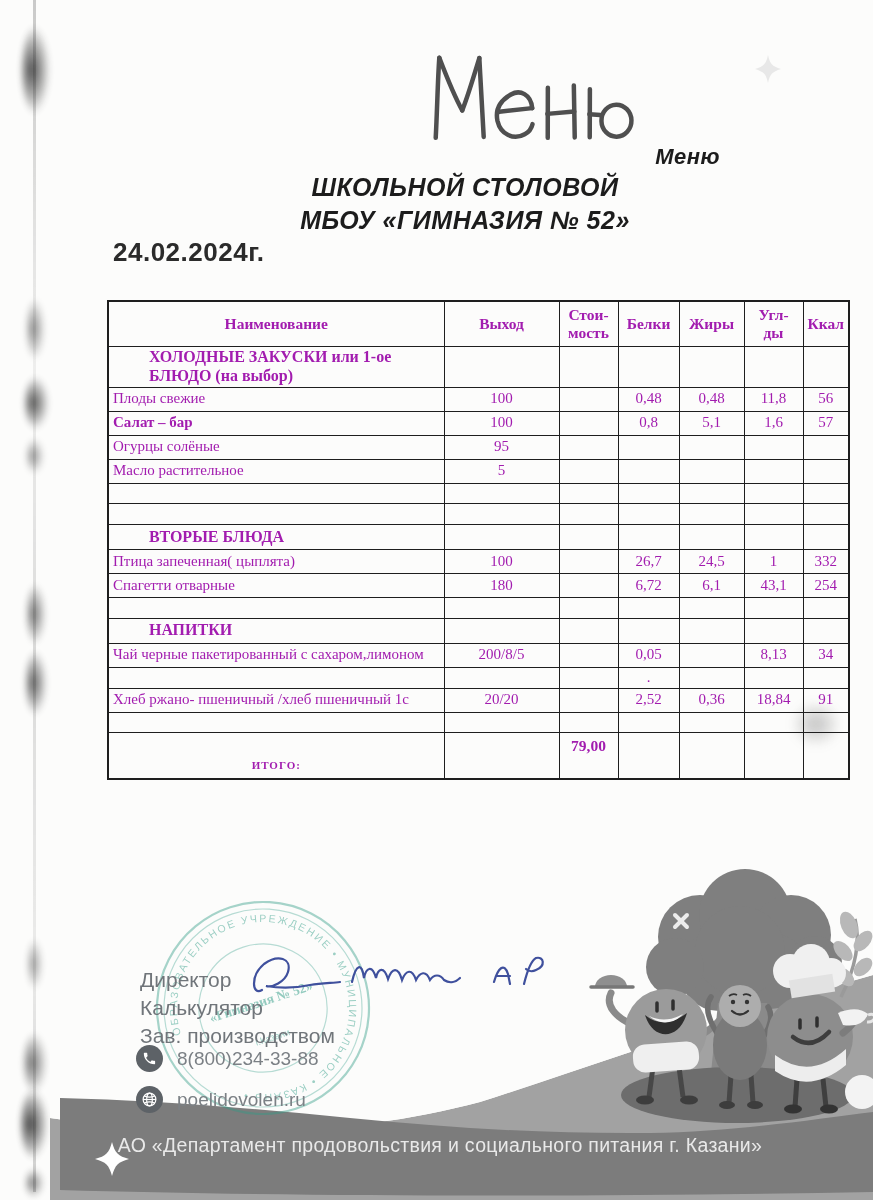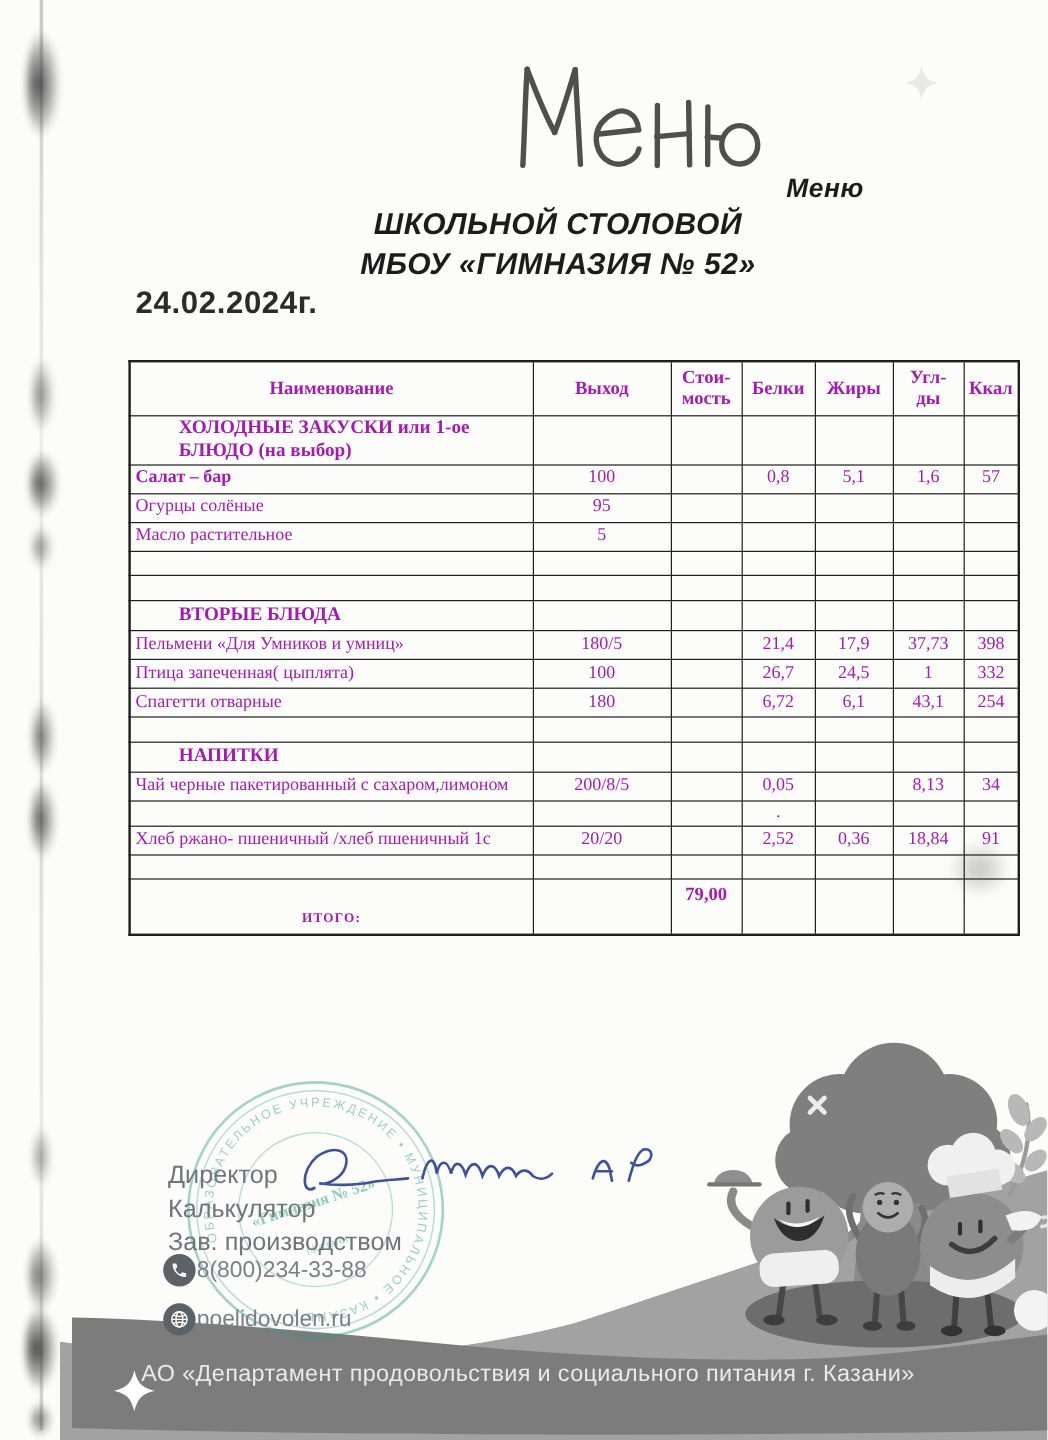--- a/index.html
+++ b/index.html
@@ -138,6 +138,15 @@
         <td class="c-carbs">&nbsp;</td>
         <td class="c-kcal">&nbsp;</td>
       </tr>
+      <tr class="item">
+        <td class="c-name">Плоды свежие</td>
+        <td class="c-out">100</td>
+        <td class="c-cost">&nbsp;</td>
+        <td class="c-protein">0,48</td>
+        <td class="c-fat">0,48</td>
+        <td class="c-carbs">11,8</td>
+        <td class="c-kcal">56</td>
+      </tr>
       <tr class="item-bold">
         <td class="c-name">Салат – бар</td>
         <td class="c-out">100</td>

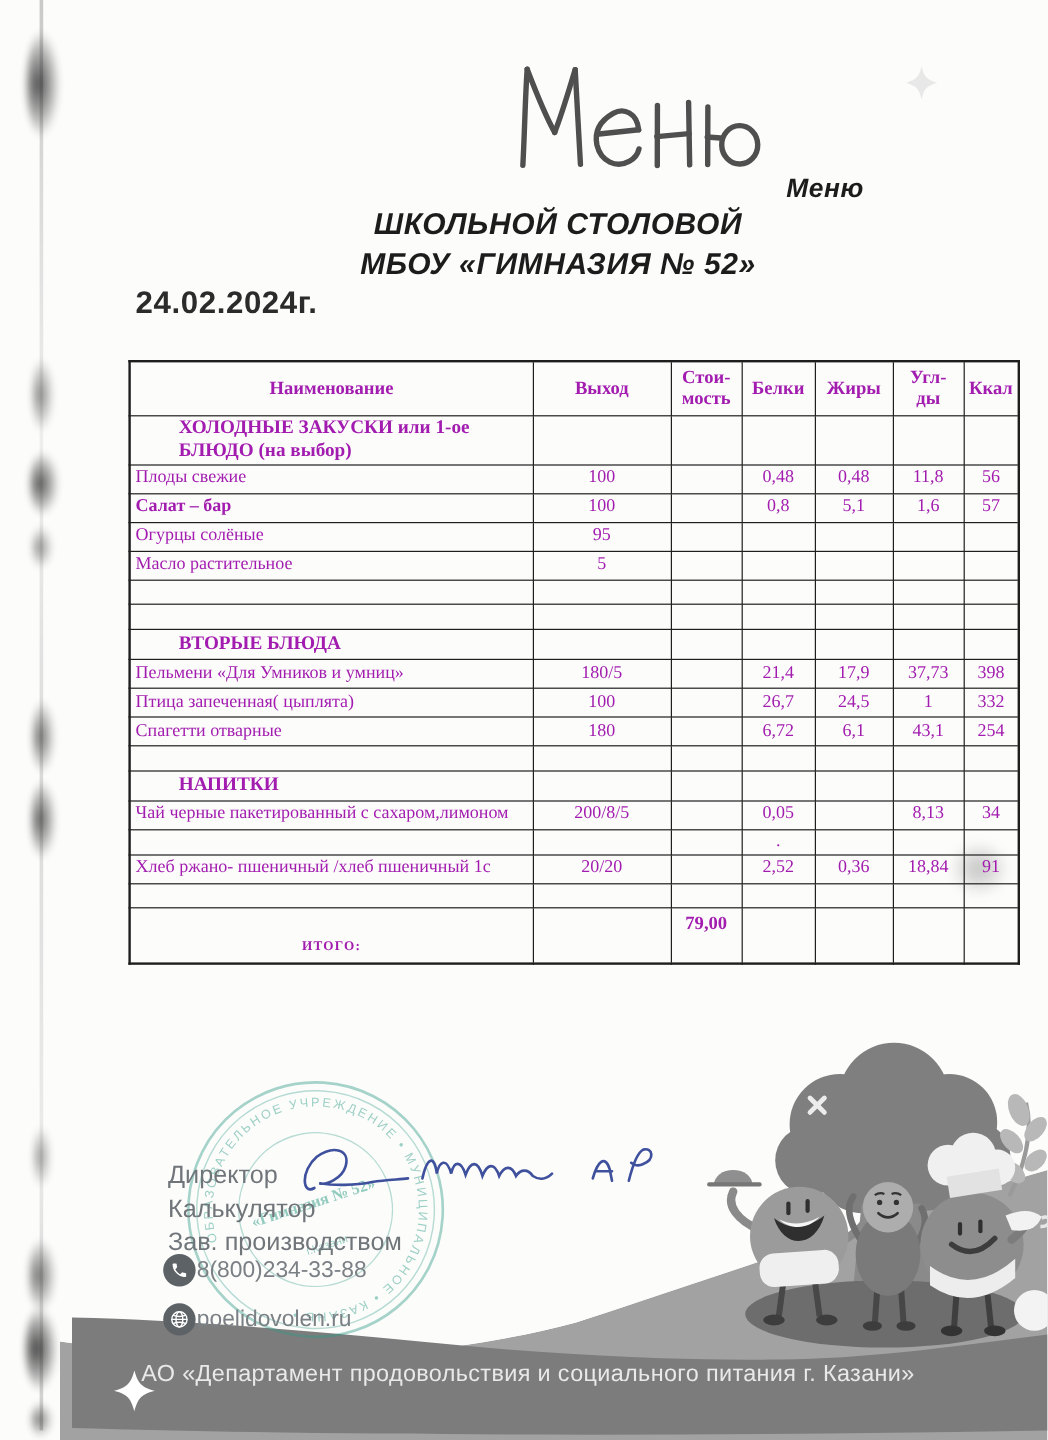--- a/index.html
+++ b/index.html
@@ -202,15 +202,6 @@
         <td class="c-kcal">&nbsp;</td>
       </tr>
       <tr class="item">
-        <td class="c-name">Пельмени «Для Умников и умниц»</td>
-        <td class="c-out">180/5</td>
-        <td class="c-cost">&nbsp;</td>
-        <td class="c-protein">21,4</td>
-        <td class="c-fat">17,9</td>
-        <td class="c-carbs">37,73</td>
-        <td class="c-kcal">398</td>
-      </tr>
-      <tr class="item">
         <td class="c-name">Птица запеченная( цыплята)</td>
         <td class="c-out">100</td>
         <td class="c-cost">&nbsp;</td>

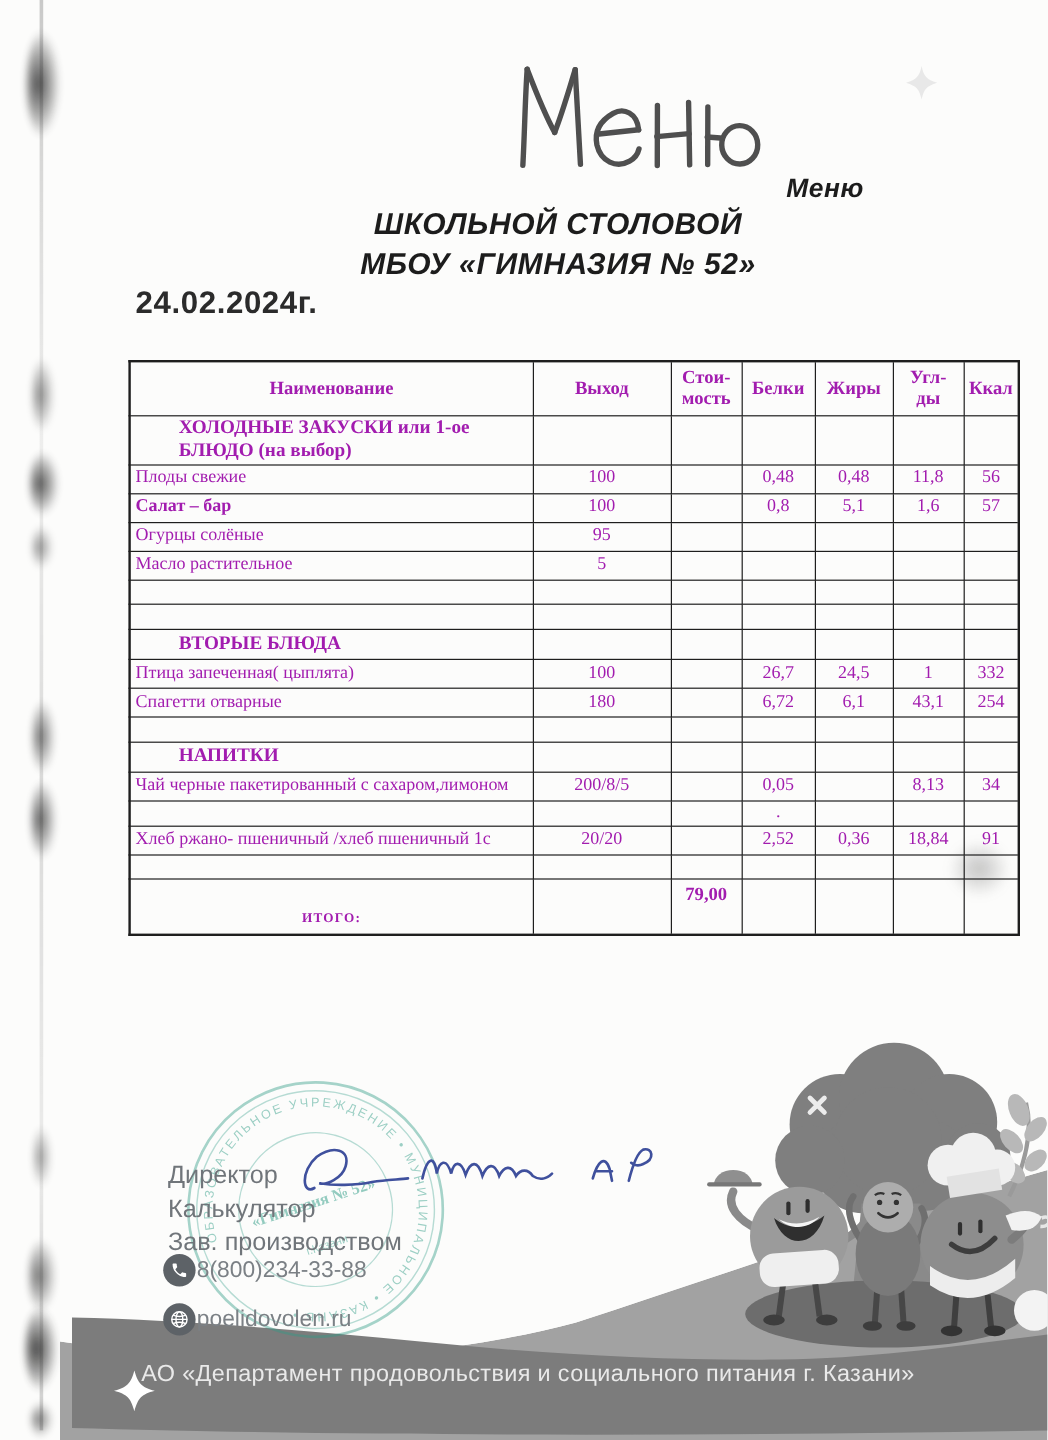--- a/index.html
+++ b/index.html
@@ -45,7 +45,7 @@
 
   
   .roles{left:140px;top:966px;color:#70757a;font-size:21px;line-height:1.33;z-index:6;}
-  .contact-row{display:flex;align-items:center;gap:1px;z-index:6;justify-content:space-between;}
+  .contact-row{display:flex;align-items:center;gap:14px;z-index:6;justify-content:space-between;}
   .phone-row{left:136px;top:1045px;}
   .site-row{left:136px;top:1086px;}
   .icon-badge{width:27px;height:27px;border-radius:50%;background:#5d6267;display:flex;

